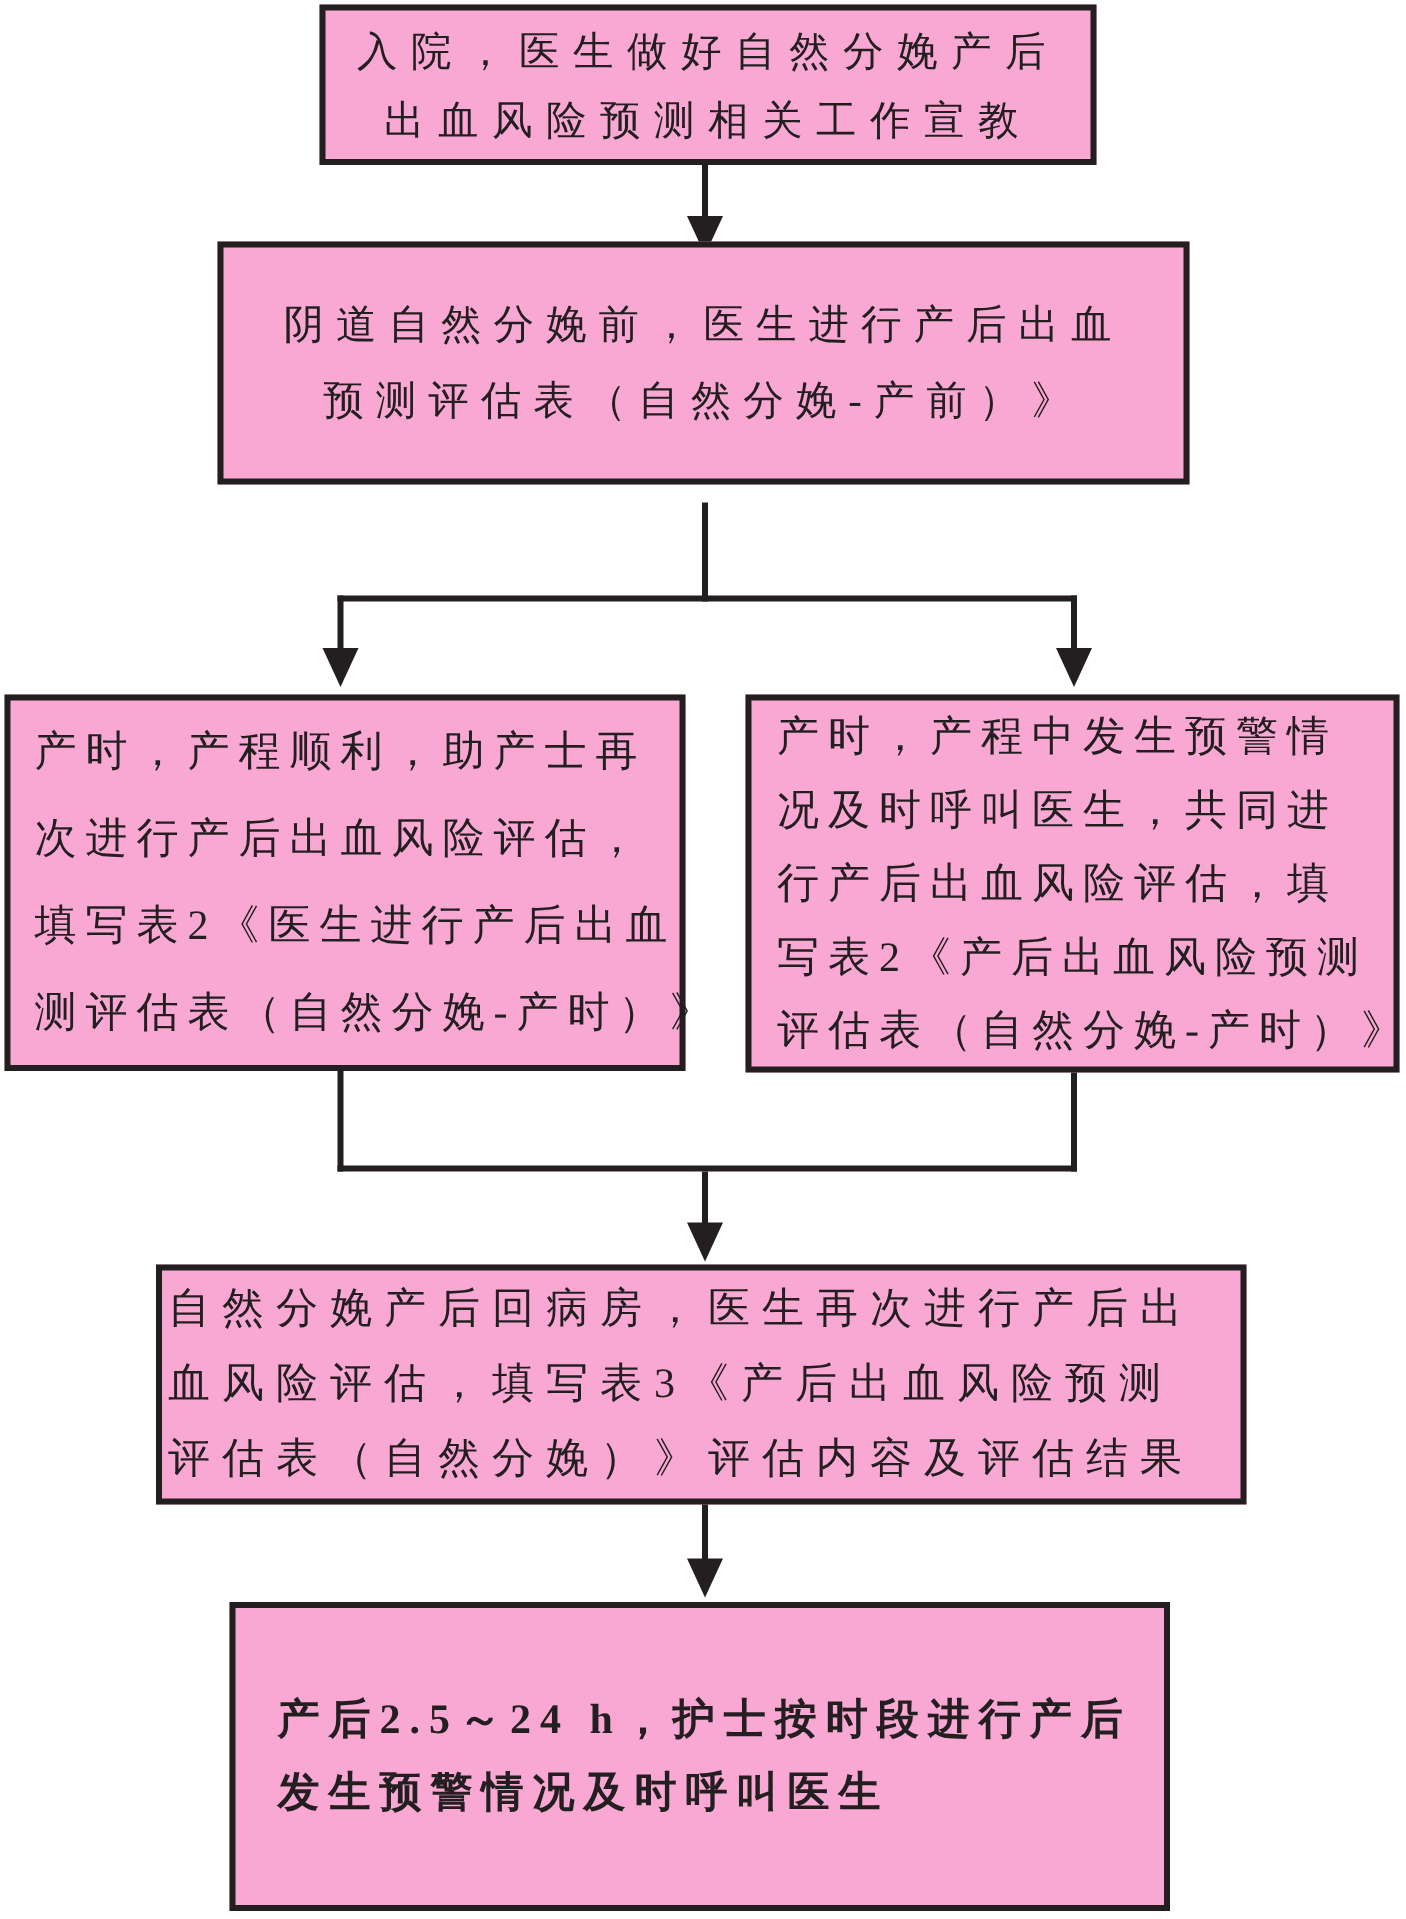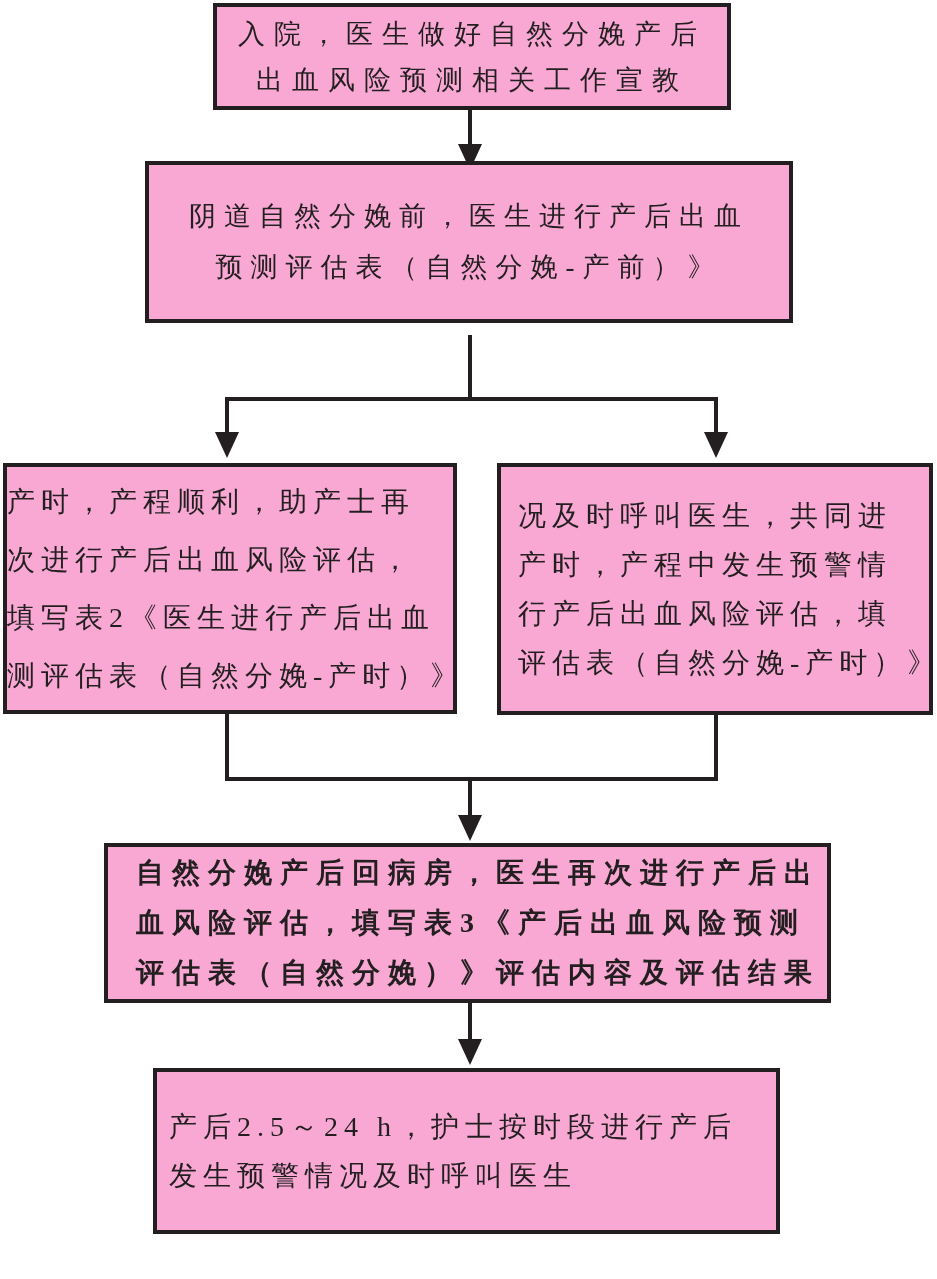--- a/index.html
+++ b/index.html
@@ -43,7 +43,7 @@
   #box2 { left: 145px; top: 161px; width: 648px; height: 162px; }
   #box2 .line { font-size: 27px; letter-spacing: 8px; line-height: 51px; }
   
-  #box3l { left: 3px; top: 463px; width: 454px; height: 251px; }
+  #box3l { left: 3px; top: 463px; width: 454px; height: 251px; padding-left: 16px; }
   #box3l .line { font-size: 28px; letter-spacing: 6px; line-height: 58px; }
   
   #box3r { left: 497px; top: 463px; width: 436px; height: 252px; padding-left: 17px; }

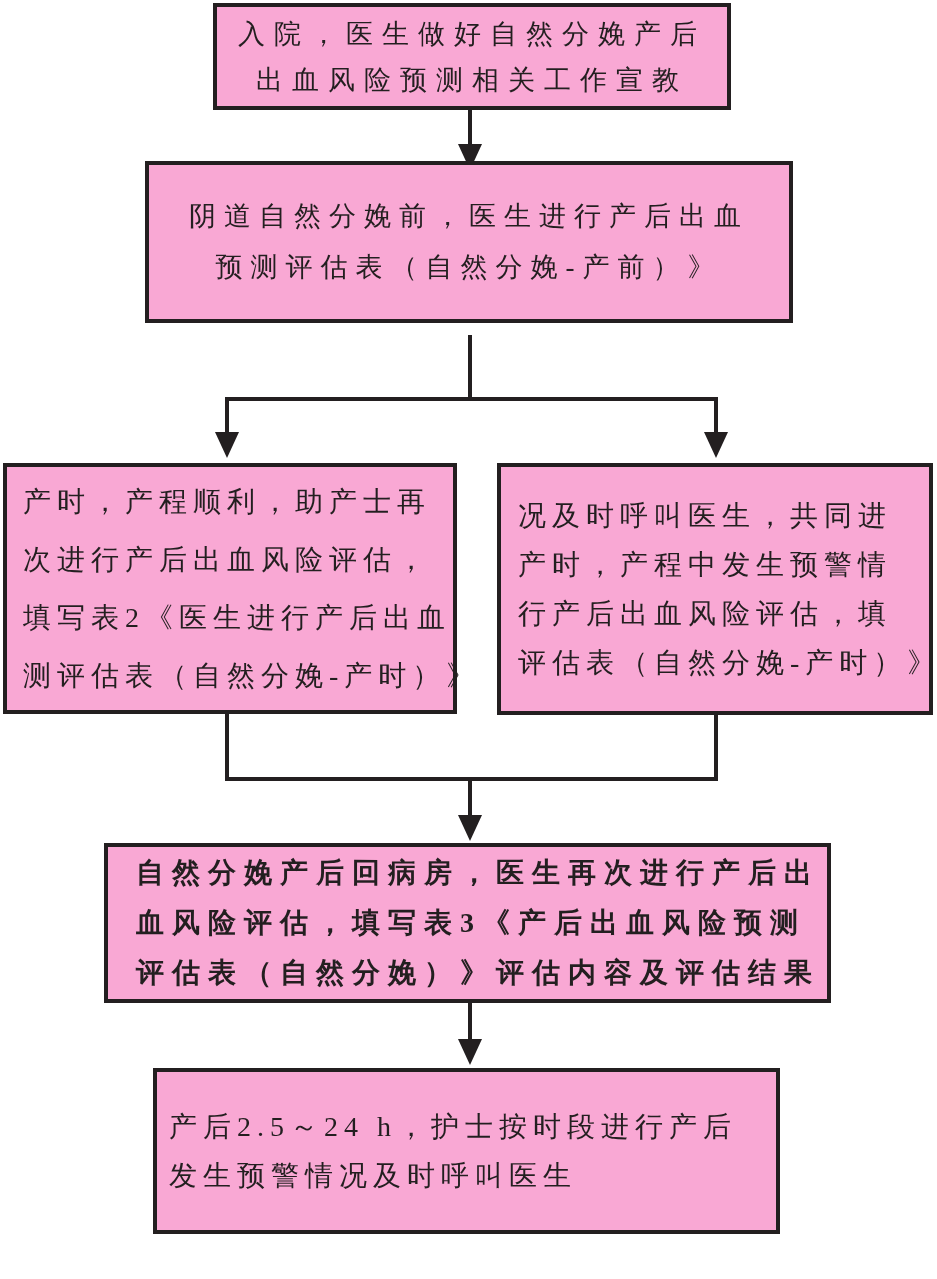--- a/index.html
+++ b/index.html
@@ -101,8 +101,8 @@
   </div>
 
   <div class="box leftish" id="box3r">
+    <div class="line">产时，产程中发生预警情</div>
     <div class="line">况及时呼叫医生，共同进</div>
-    <div class="line">产时，产程中发生预警情</div>
     <div class="line">行产后出血风险评估，填</div>
     <div class="line">评估表（自然分娩-产时）》</div>
   </div>

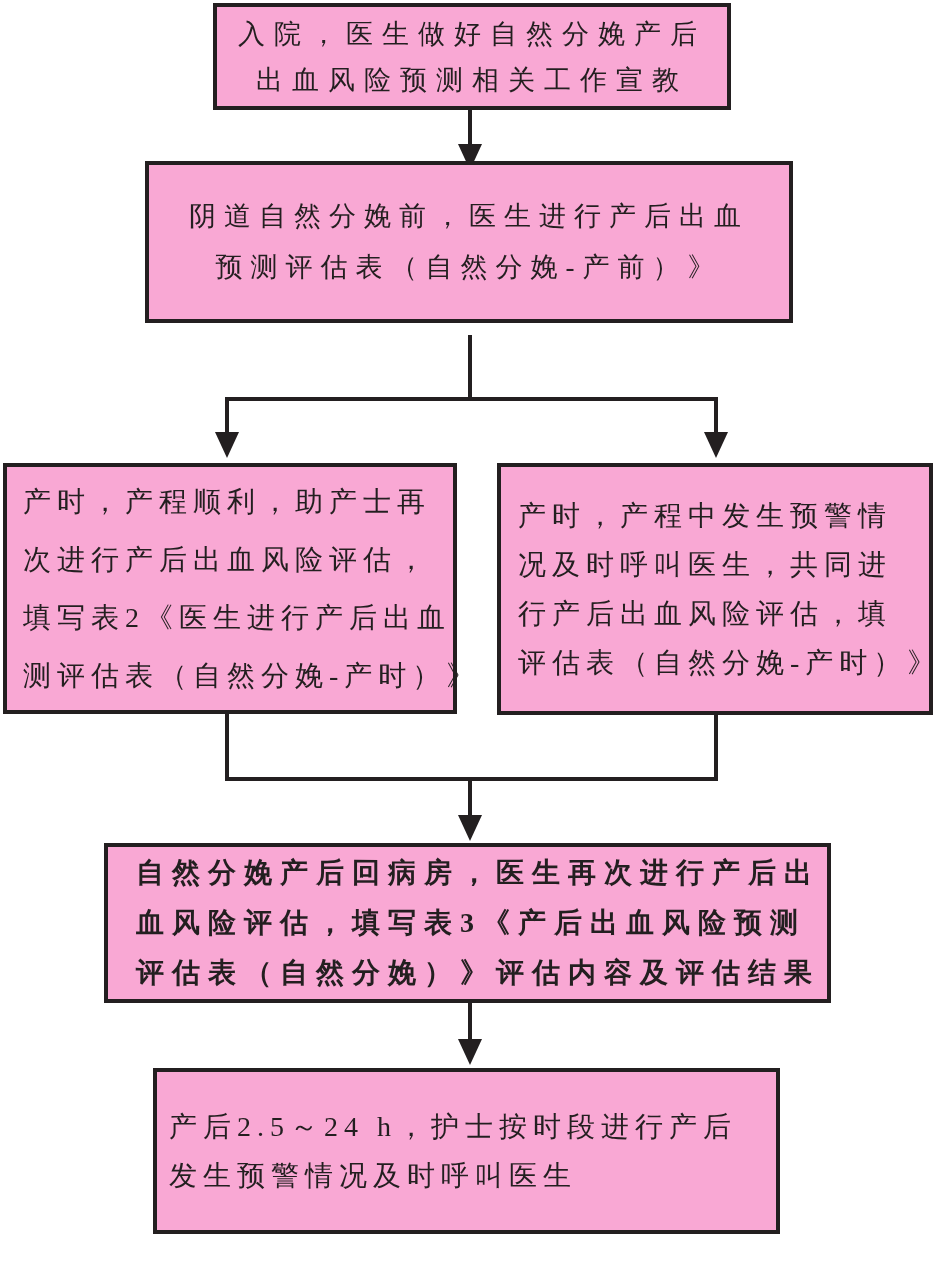--- a/index.html
+++ b/index.html
@@ -104,6 +104,7 @@
     <div class="line">产时，产程中发生预警情</div>
     <div class="line">况及时呼叫医生，共同进</div>
     <div class="line">行产后出血风险评估，填</div>
+    <div class="line">写表2《产后出血风险预测</div>
     <div class="line">评估表（自然分娩-产时）》</div>
   </div>
 

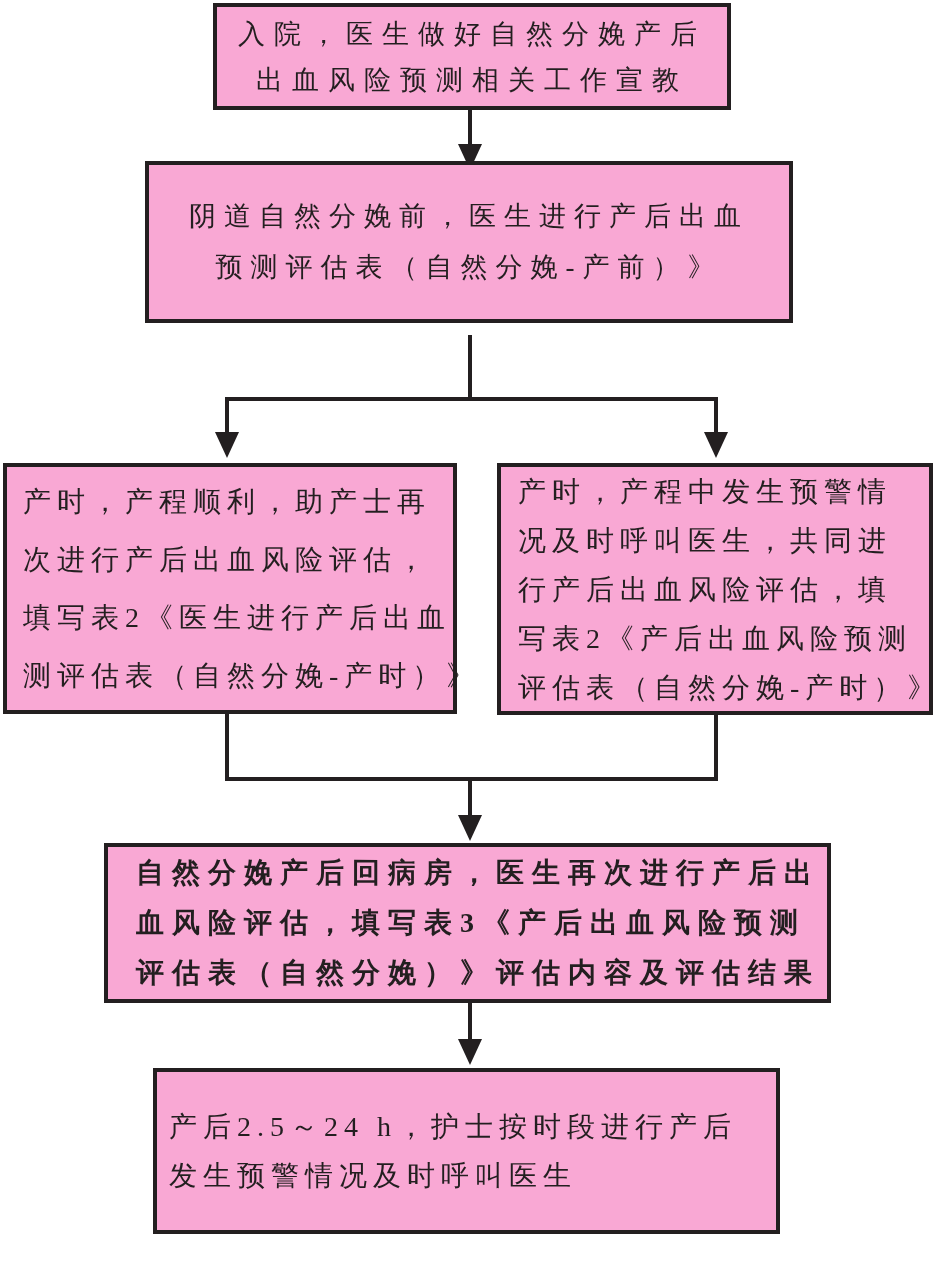--- a/index.html
+++ b/index.html
@@ -49,7 +49,7 @@
   #box3r { left: 497px; top: 463px; width: 436px; height: 252px; padding-left: 17px; }
   #box3r .line { font-size: 28px; letter-spacing: 6px; line-height: 49px; }
   
-  #box4 { left: 104px; top: 843px; width: 727px; height: 160px; padding-left: 28px; font-weight: bold; }
+  #box4 { left: 104px; top: 843px; width: 727px; height: 160px; padding-left: 4px; }
   #box4 .line { font-size: 28px; letter-spacing: 8px; line-height: 50px; }
   
   #box5 { left: 153px; top: 1068px; width: 627px; height: 166px; padding-left: 12px; }

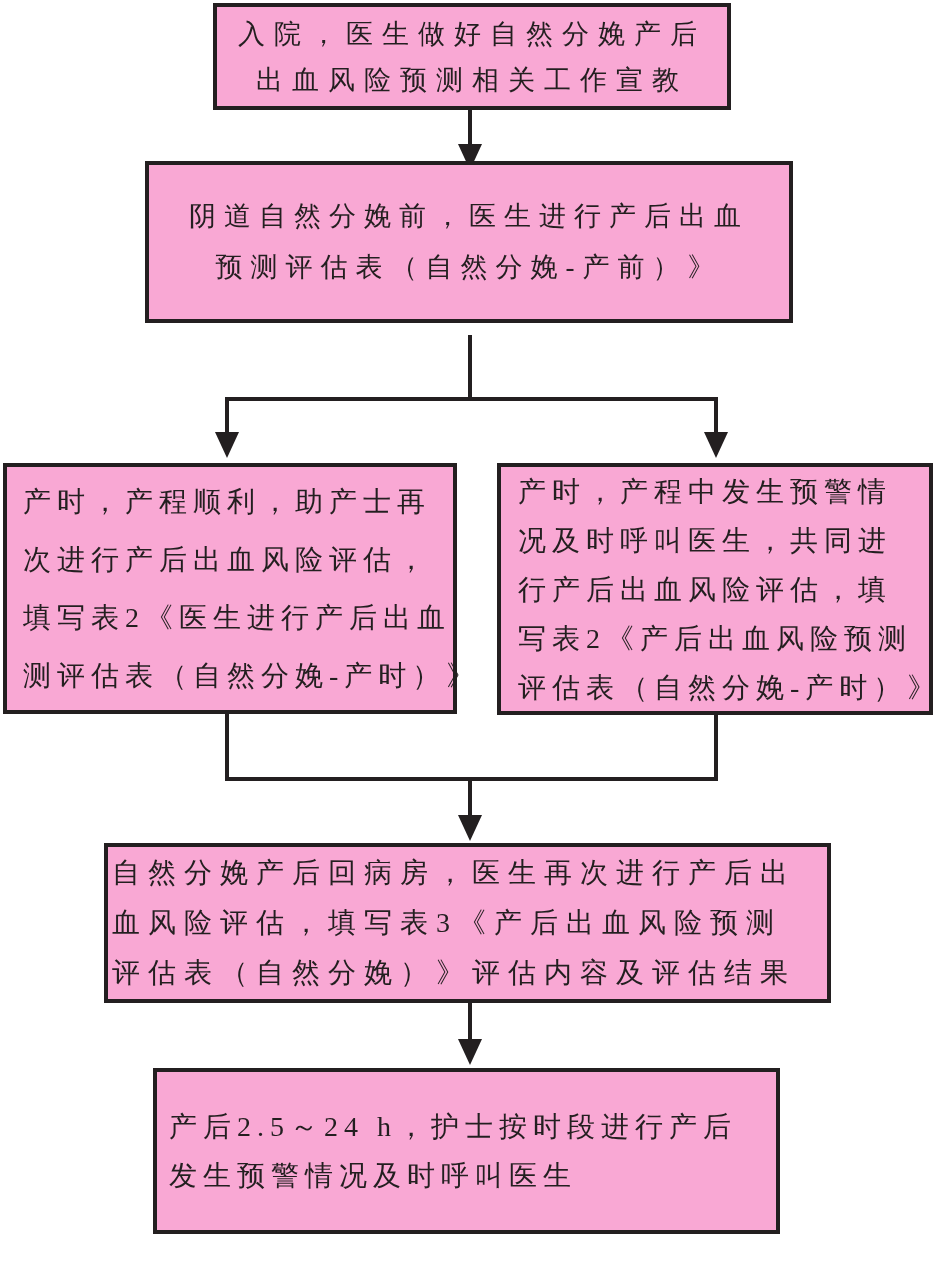--- a/index.html
+++ b/index.html
@@ -52,7 +52,7 @@
   #box4 { left: 104px; top: 843px; width: 727px; height: 160px; padding-left: 4px; }
   #box4 .line { font-size: 28px; letter-spacing: 8px; line-height: 50px; }
   
-  #box5 { left: 153px; top: 1068px; width: 627px; height: 166px; padding-left: 12px; }
+  #box5 { left: 153px; top: 1068px; width: 627px; height: 206px; padding-left: 28px; font-weight: bold; }
   #box5 .line { font-size: 28px; letter-spacing: 6px; line-height: 49px; }
 
   .vline, .hline {

